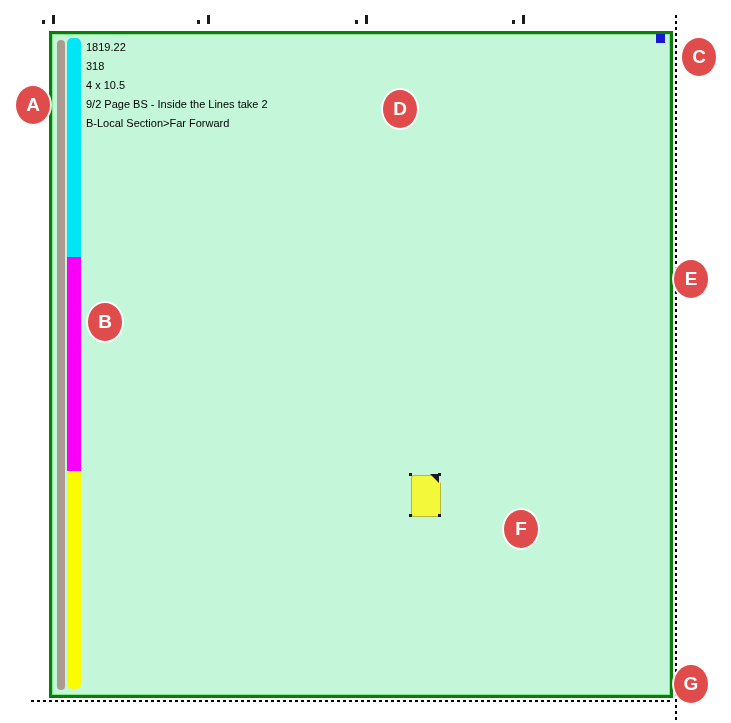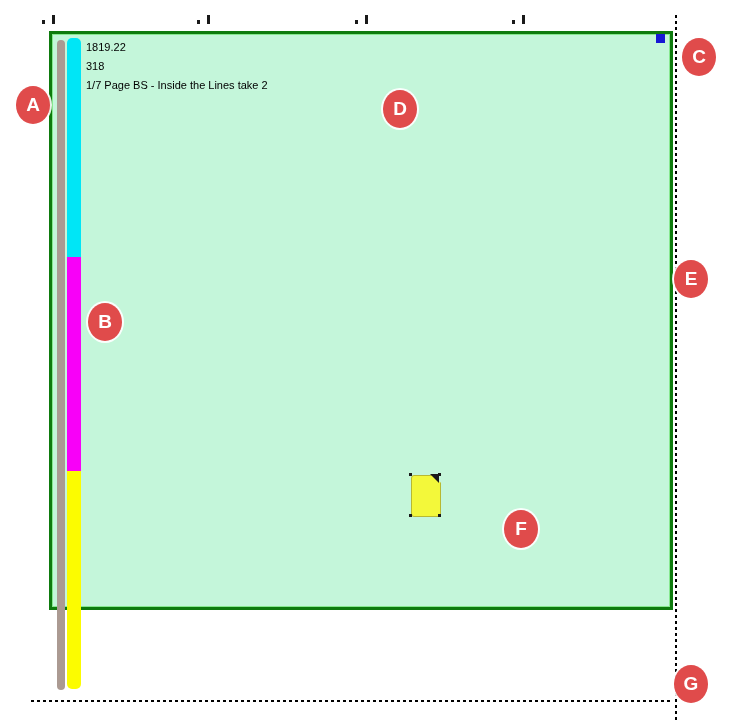--- a/index.html
+++ b/index.html
@@ -16,7 +16,7 @@
 
   
   .page{
-    position:absolute;left:49px;top:31px;width:624px;height:579px;
+    position:absolute;left:49px;top:31px;width:624px;height:667px;
     box-sizing:border-box;border:3px solid #0e7b0e;background:#c4f6da;
     box-shadow:inset 0 0 0 1px #86e88f;
   }

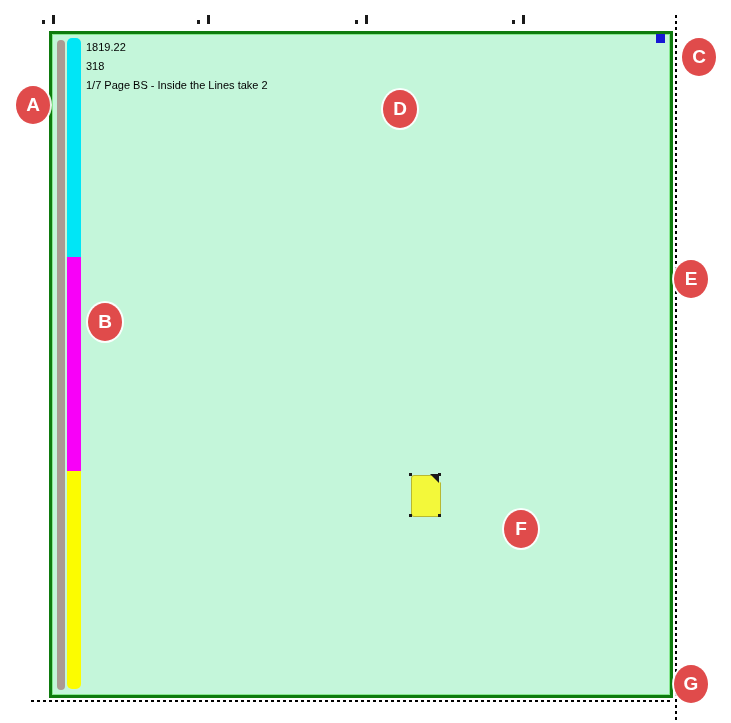--- a/index.html
+++ b/index.html
@@ -124,6 +124,7 @@
     <div class="ad-info">
       <div>1819.22</div>
       <div>318</div>
+      <div>4 x 10.5</div>
       <div>1/7 Page BS - Inside the Lines take 2</div>
     </div>
 

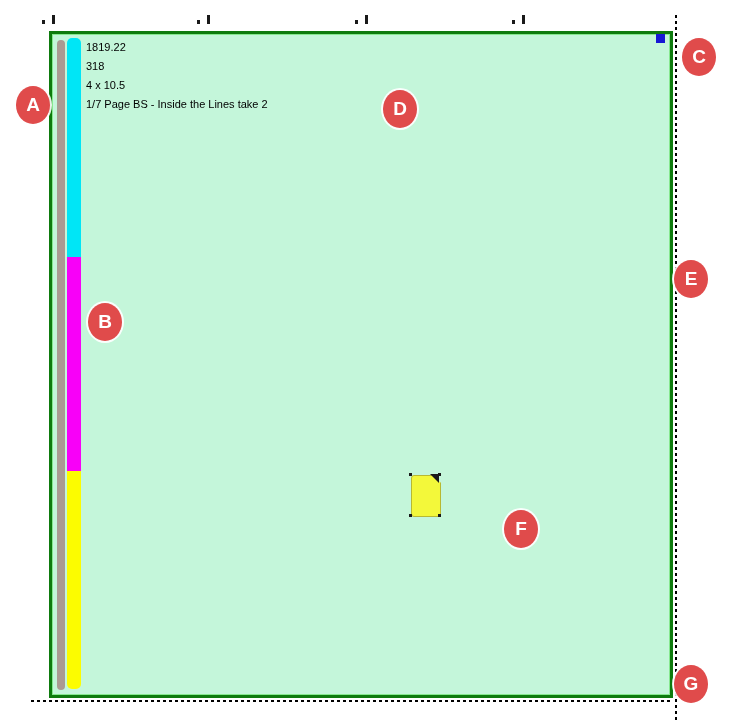--- a/index.html
+++ b/index.html
@@ -125,7 +125,7 @@
       <div>1819.22</div>
       <div>318</div>
       <div>4 x 10.5</div>
-      <div>1/7 Page BS - Inside the Lines take 2</div>
+      <div>9/2 Page BS - Inside the Lines take 2</div>
     </div>
 
     <div class="sel-handle"></div>

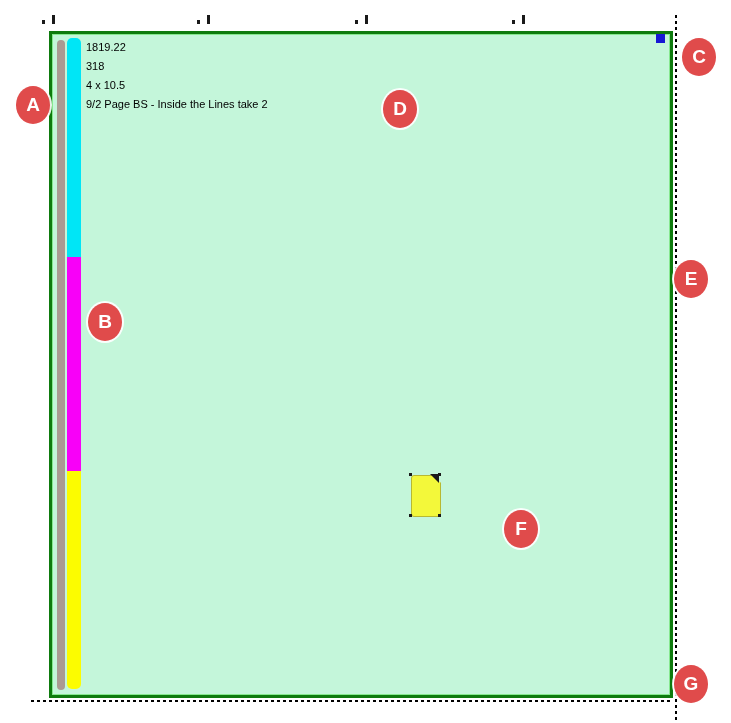--- a/index.html
+++ b/index.html
@@ -126,6 +126,7 @@
       <div>318</div>
       <div>4 x 10.5</div>
       <div>9/2 Page BS - Inside the Lines take 2</div>
+      <div>B-Local Section&gt;Far Forward</div>
     </div>
 
     <div class="sel-handle"></div>

